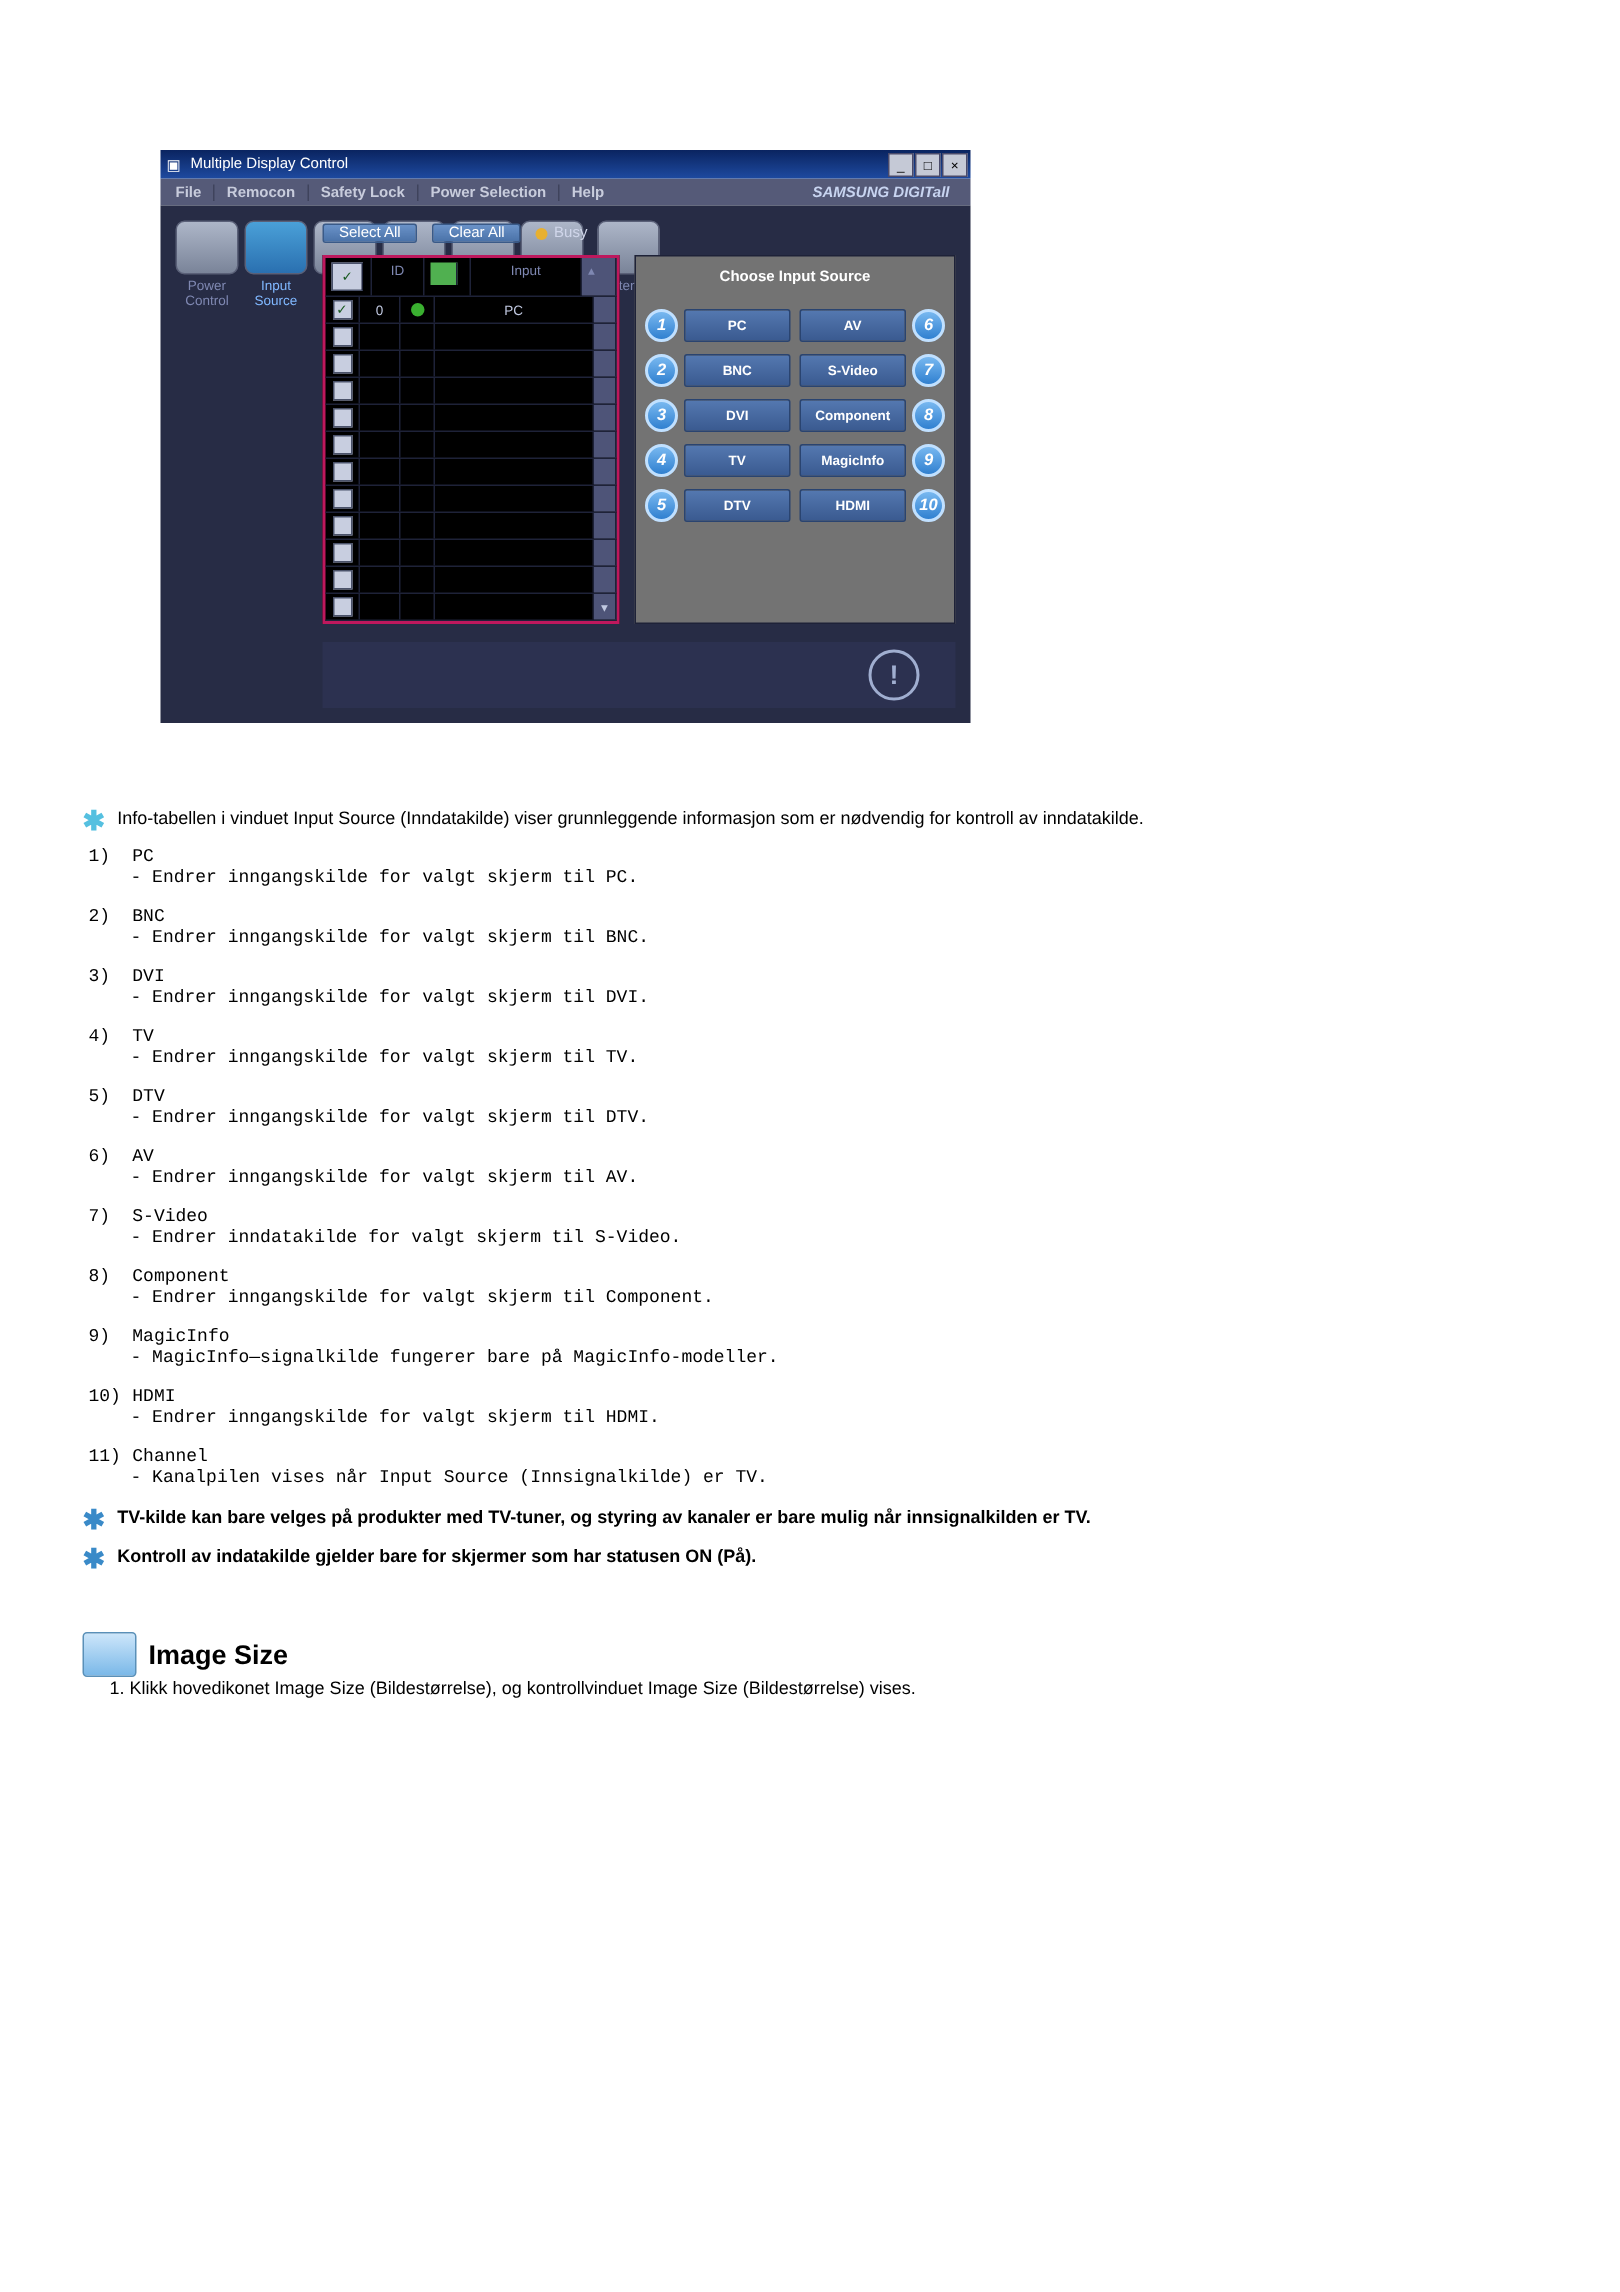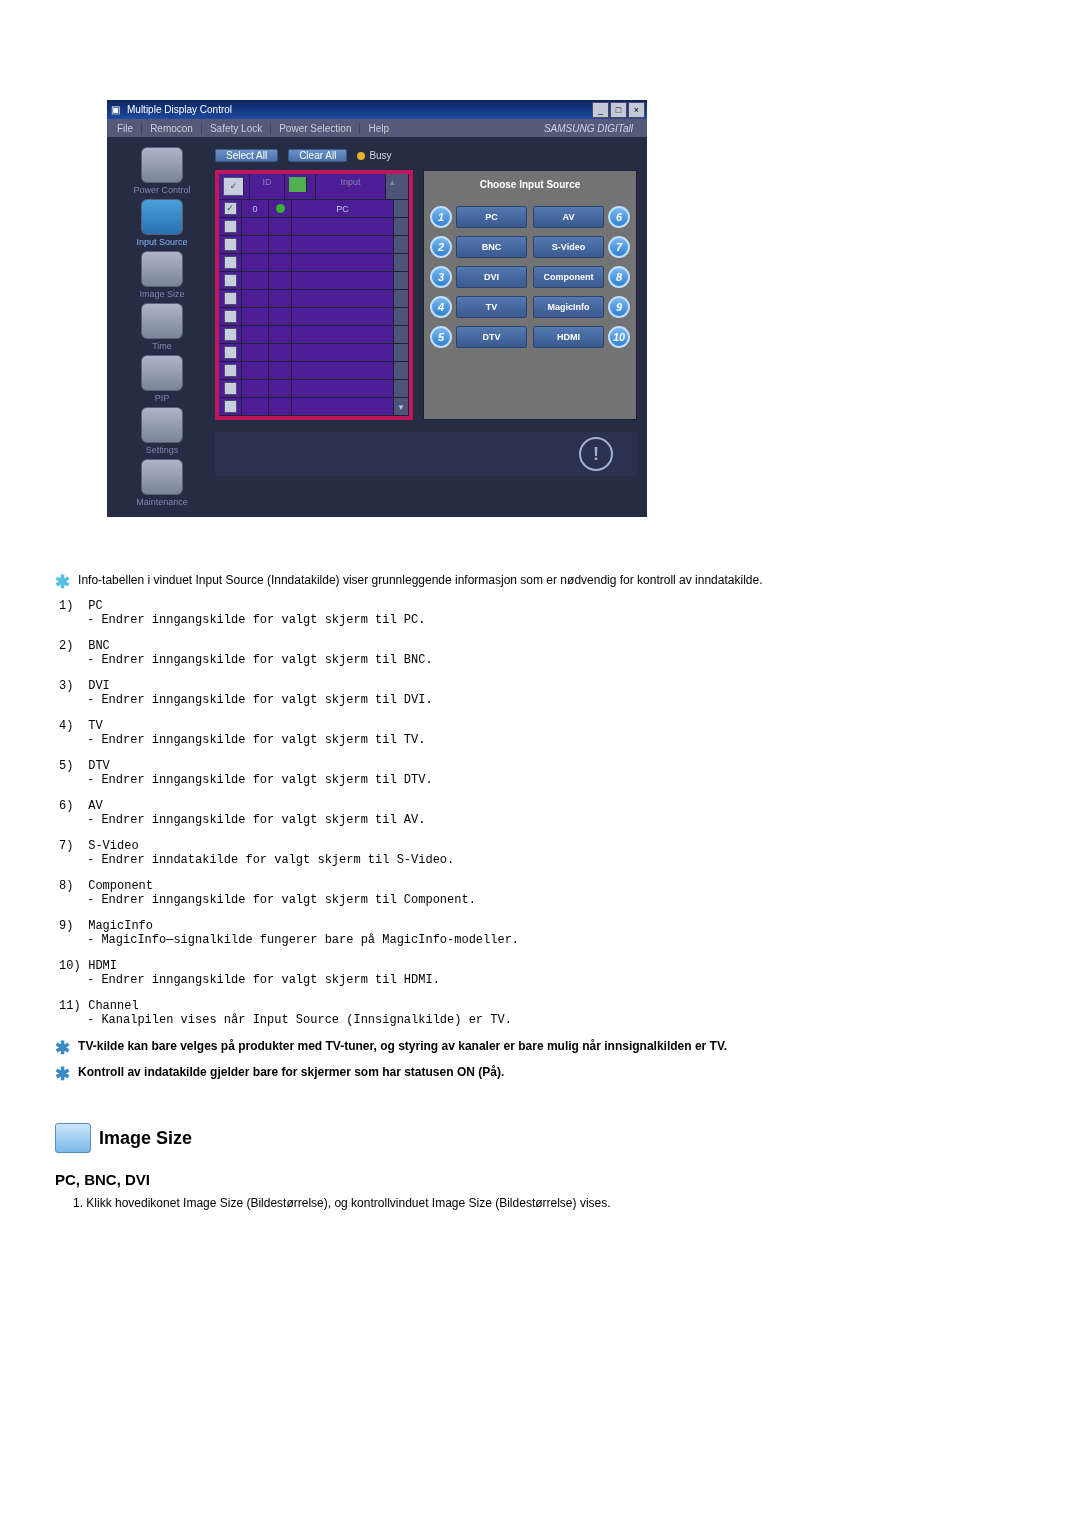--- a/index.html
+++ b/index.html
@@ -11,7 +11,7 @@
 .titlebar .icon { width:12px; height:12px; margin-right:4px; display:flex; align-items:center; }
 .titlebar .ctrls { position:absolute; right:2px; top:2px; display:flex; gap:1px; }
 .titlebar .ctrls div { width:15px; height:14px; background:#c5c9d6; border:1px solid #4a4a6a; font-size:9px; display:flex; align-items:center; justify-content:center; color:#000; }
-.menubar { height:18px; background:#555a78; color:#c8ccdc; font-size:10px; display:flex; align-items:center; padding-left:6px; }
+.menubar { height:18px; background:#555a78; color:#c8ccdc; font-size:10px; display:flex; align-items:center; padding-left:6px;font-weight:bold; }
 .menubar span { padding:0 8px 0 4px; border-right:1px solid #3f435c; margin-right:4px; }
 .menubar .brand { margin-left:auto; margin-right:6px; font-style:italic; color:#c8d4f0; border:none; }
 

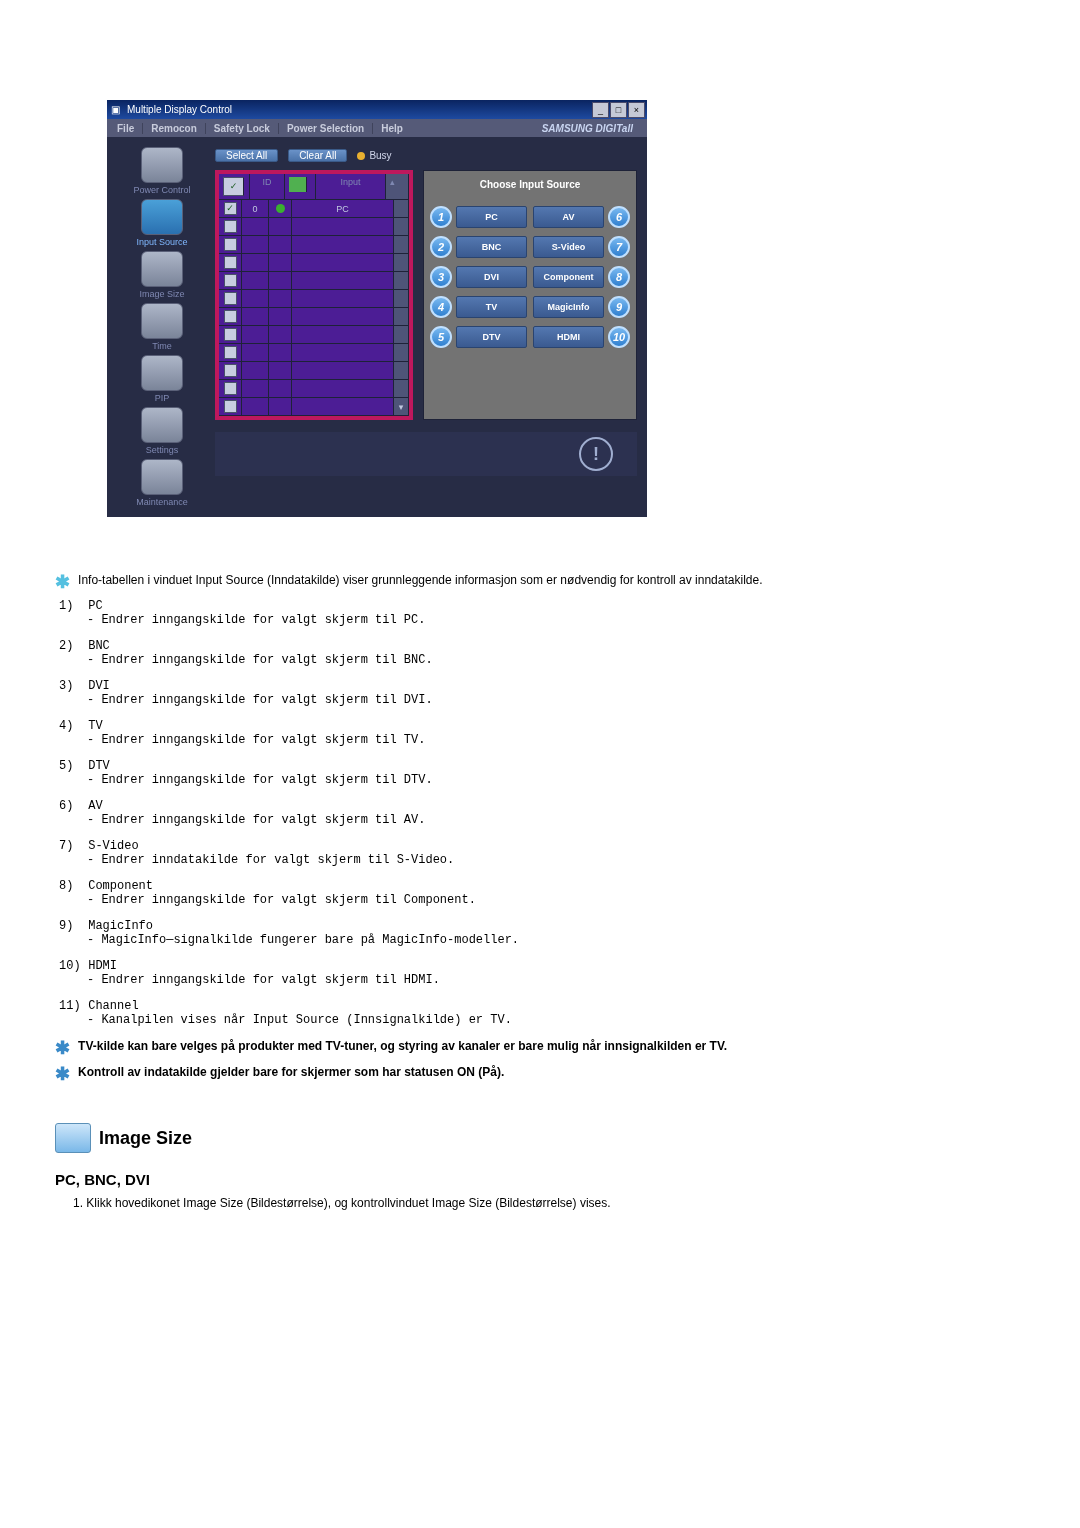--- a/index.html
+++ b/index.html
@@ -29,7 +29,7 @@
 .busy-dot { width:8px; height:8px; border-radius:50%; background:#e8b030; }
 
 .content-row { display:flex; gap:10px; }
-.grid { flex:1; background:#4c1d95; border:4px solid #be185d; }
+.grid { flex:1; background:#000000; border:2px solid #be185d; }
 .grid-head { display:flex; font-size:9px; color:#7f88b2; border-bottom:1px solid #1e2238; }
 .grid-head div { padding:3px 4px; border-right:1px solid #1e2238; }
 .col-chk { width:22px; text-align:center; }

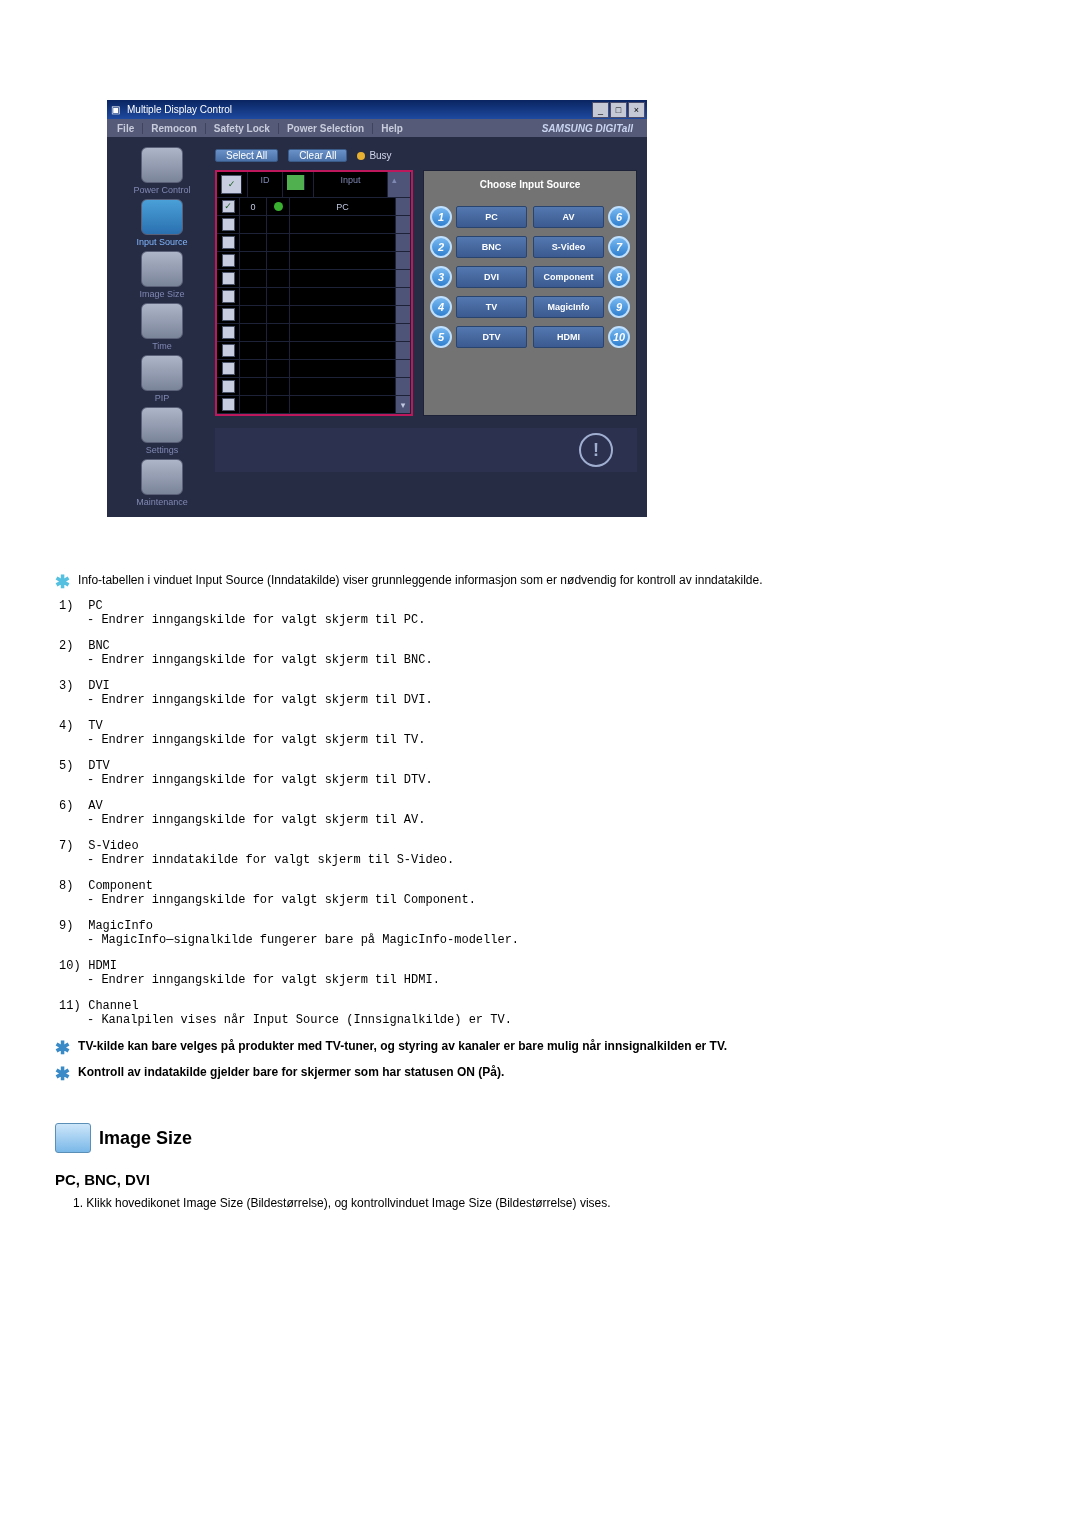--- a/index.html
+++ b/index.html
@@ -16,7 +16,7 @@
 .menubar .brand { margin-left:auto; margin-right:6px; font-style:italic; color:#c8d4f0; border:none; }
 
 .app-body { background:#272c45; padding:10px; display:flex; gap:8px; }
-.sidebar { width:90px; display:flex; flex-direction:column; gap:4px; }
+.sidebar { width:90px; display:flex; flex-direction:row; gap:4px; }
 .side-item { text-align:center; color:#7f88b2; font-size:9px; }
 .side-item.active { color:#80b8ff; }
 .side-ico { width:40px; height:34px; margin:0 auto 2px; background:linear-gradient(#adb6c8,#7a8499); border-radius:6px; border:1px solid #5a6078; }

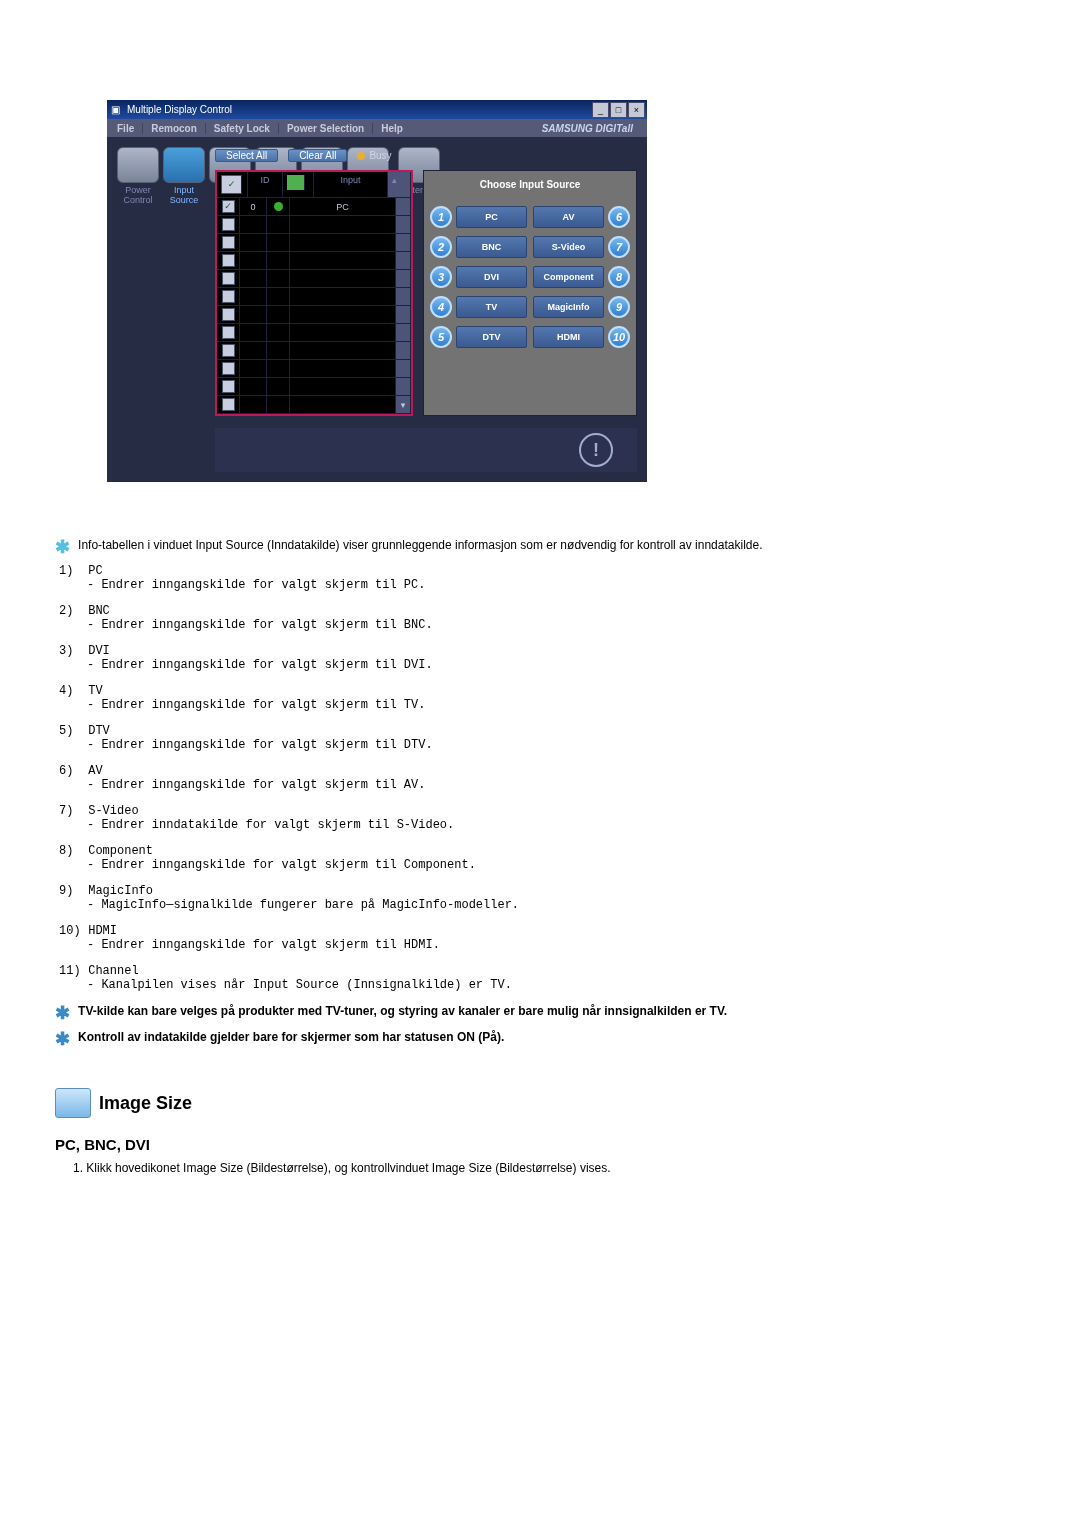--- a/index.html
+++ b/index.html
@@ -348,7 +348,6 @@
       <div class="sec-ico"></div>
       <h2>Image Size</h2>
     </div>
-    <div class="sub-h">PC, BNC, DVI</div>
     <div class="sub-list">1.  Klikk hovedikonet Image Size (Bildestørrelse), og kontrollvinduet Image Size (Bildestørrelse) vises.</div>
   </div>
 

